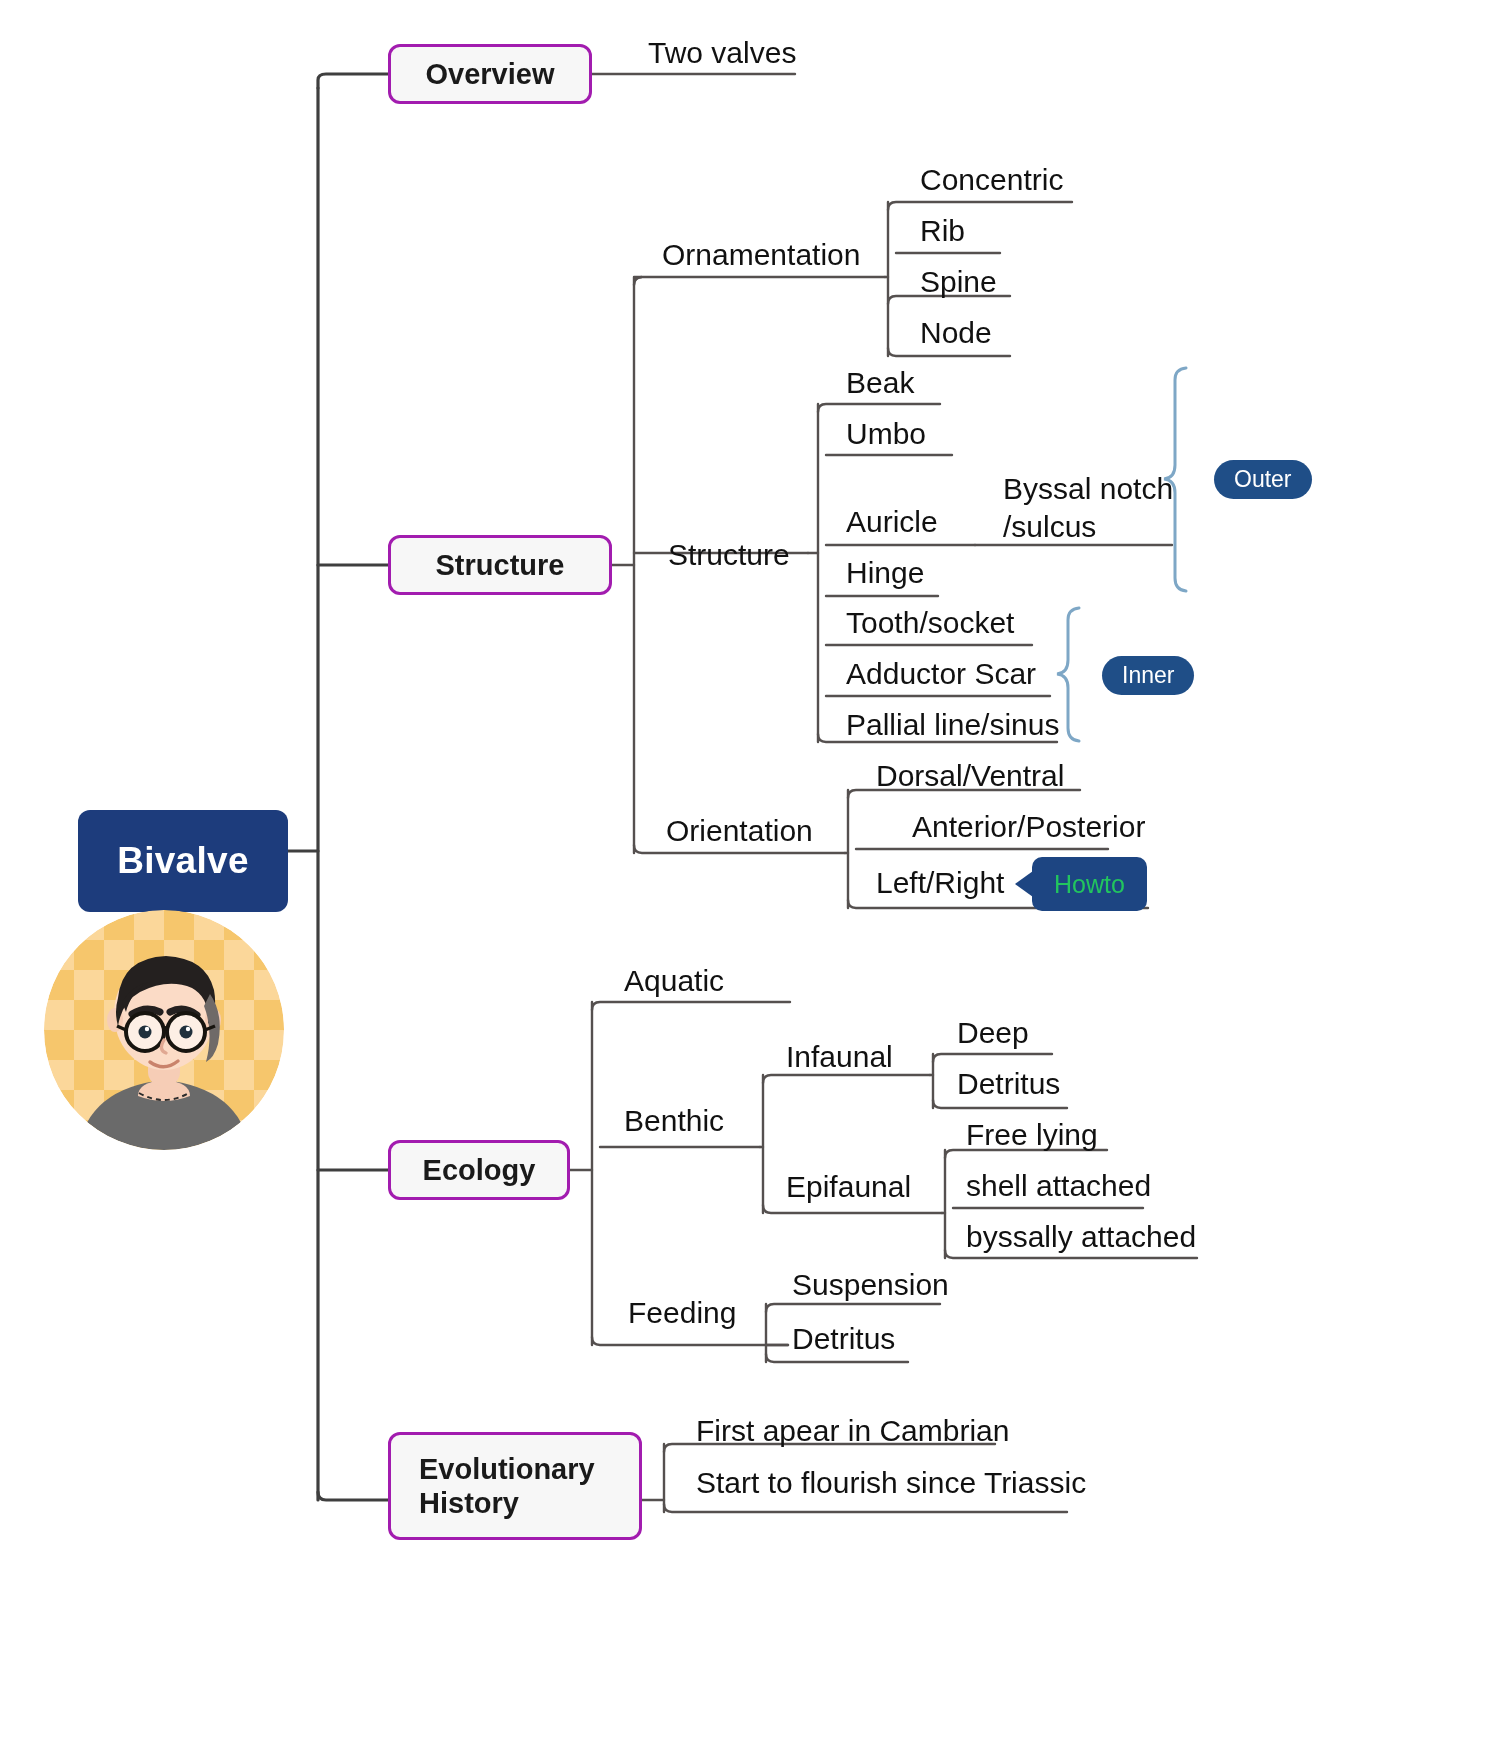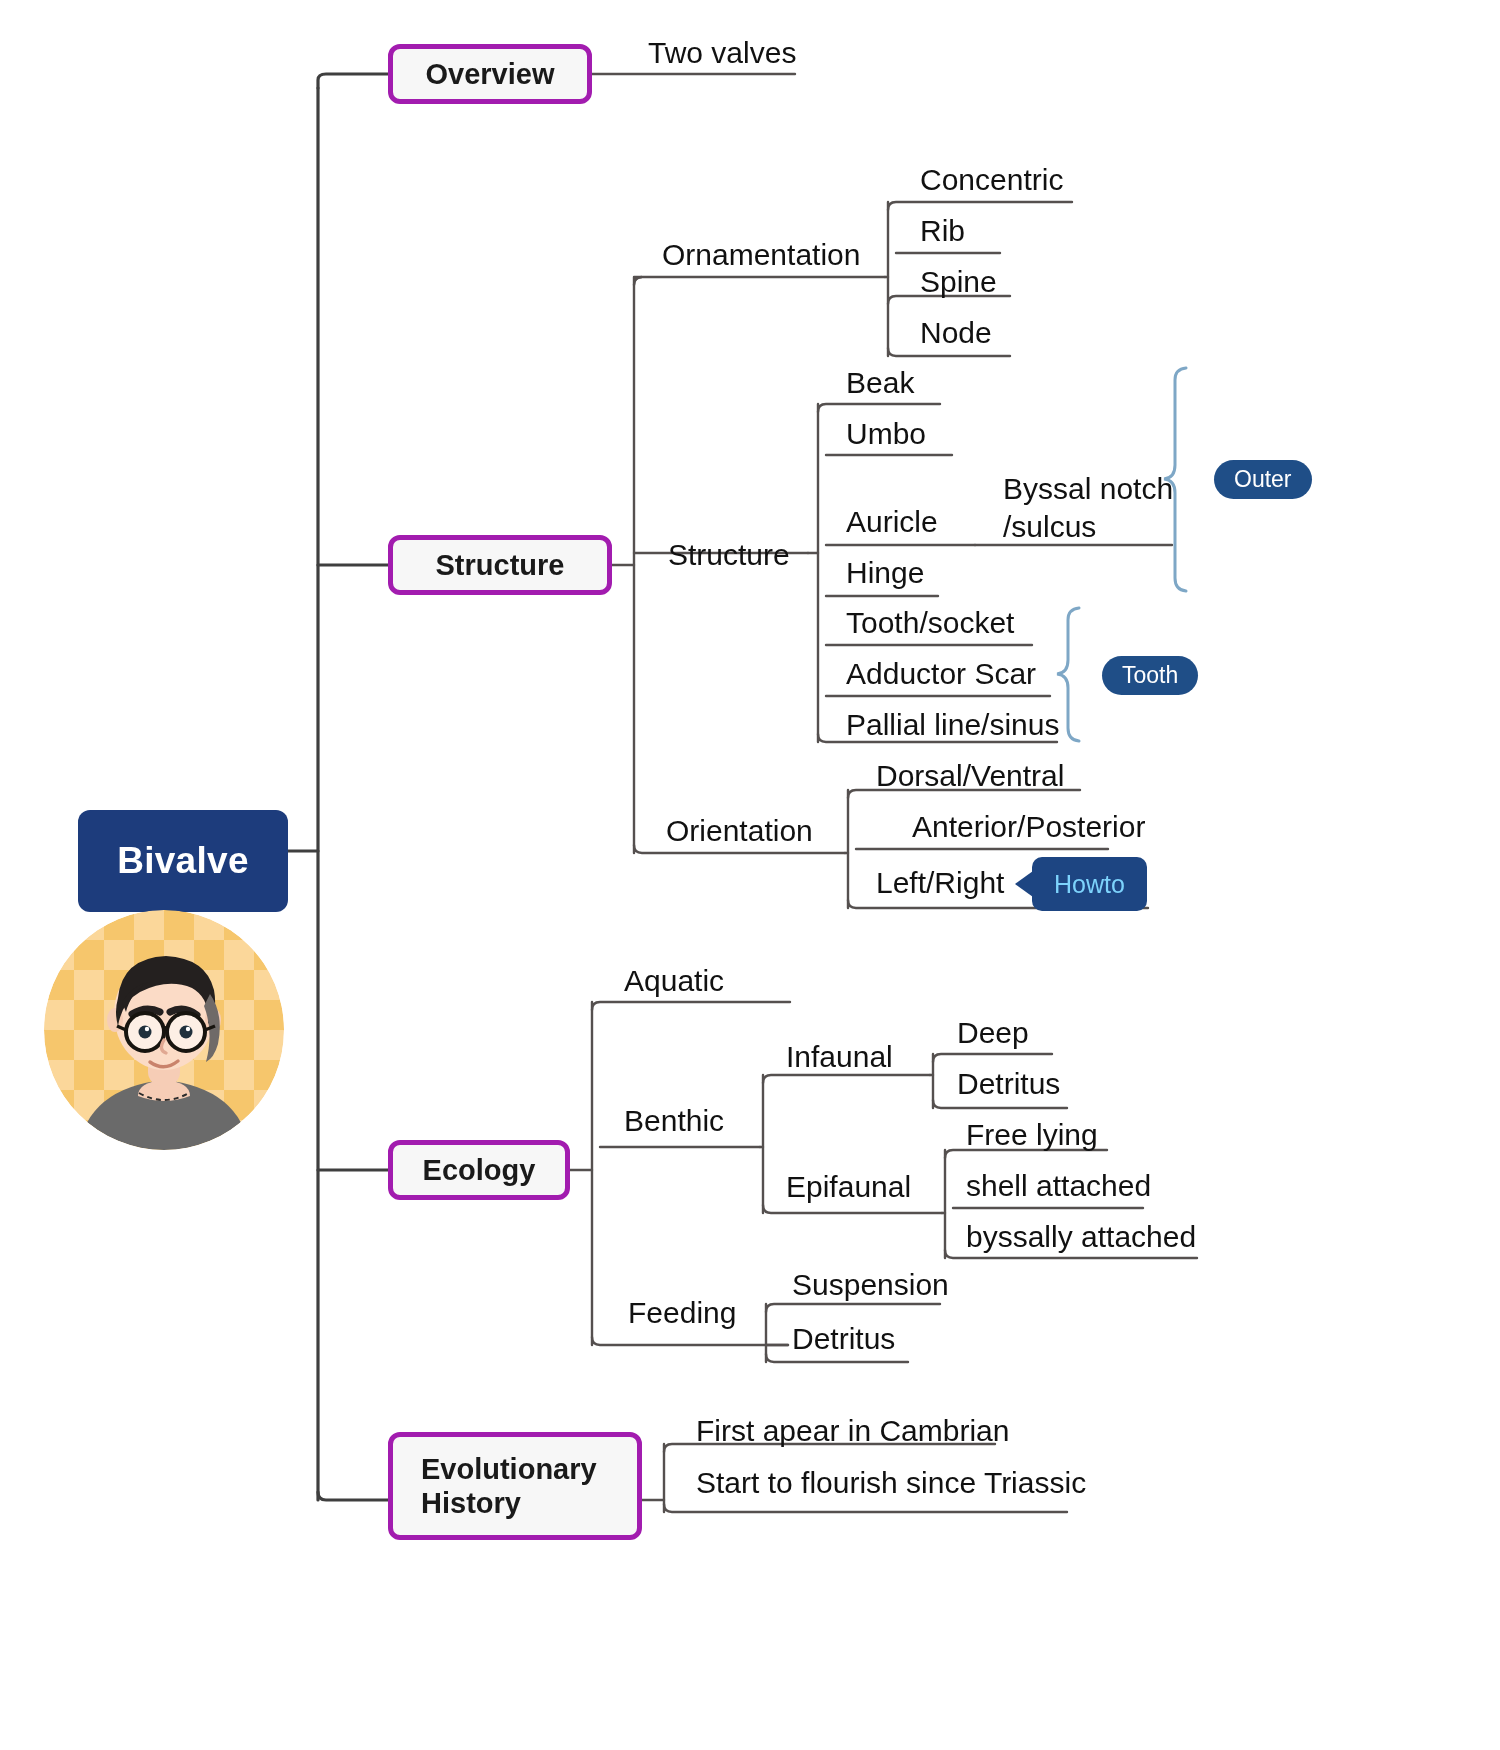--- a/index.html
+++ b/index.html
@@ -15,7 +15,7 @@
         letter-spacing:.3px;}
 
   
-  .l1{position:absolute;background:#f7f7f7;border:5px solid #a21caf;border-radius:12px;
+  .l1{position:absolute;background:#f7f7f7;border:3px solid #a21caf;border-radius:12px;
       display:flex;align-items:center;justify-content:center;text-align:center;
       font-size:29px;font-weight:bold;color:#1a1a1a;box-sizing:border-box;
       padding:0 14px;line-height:1.18;}

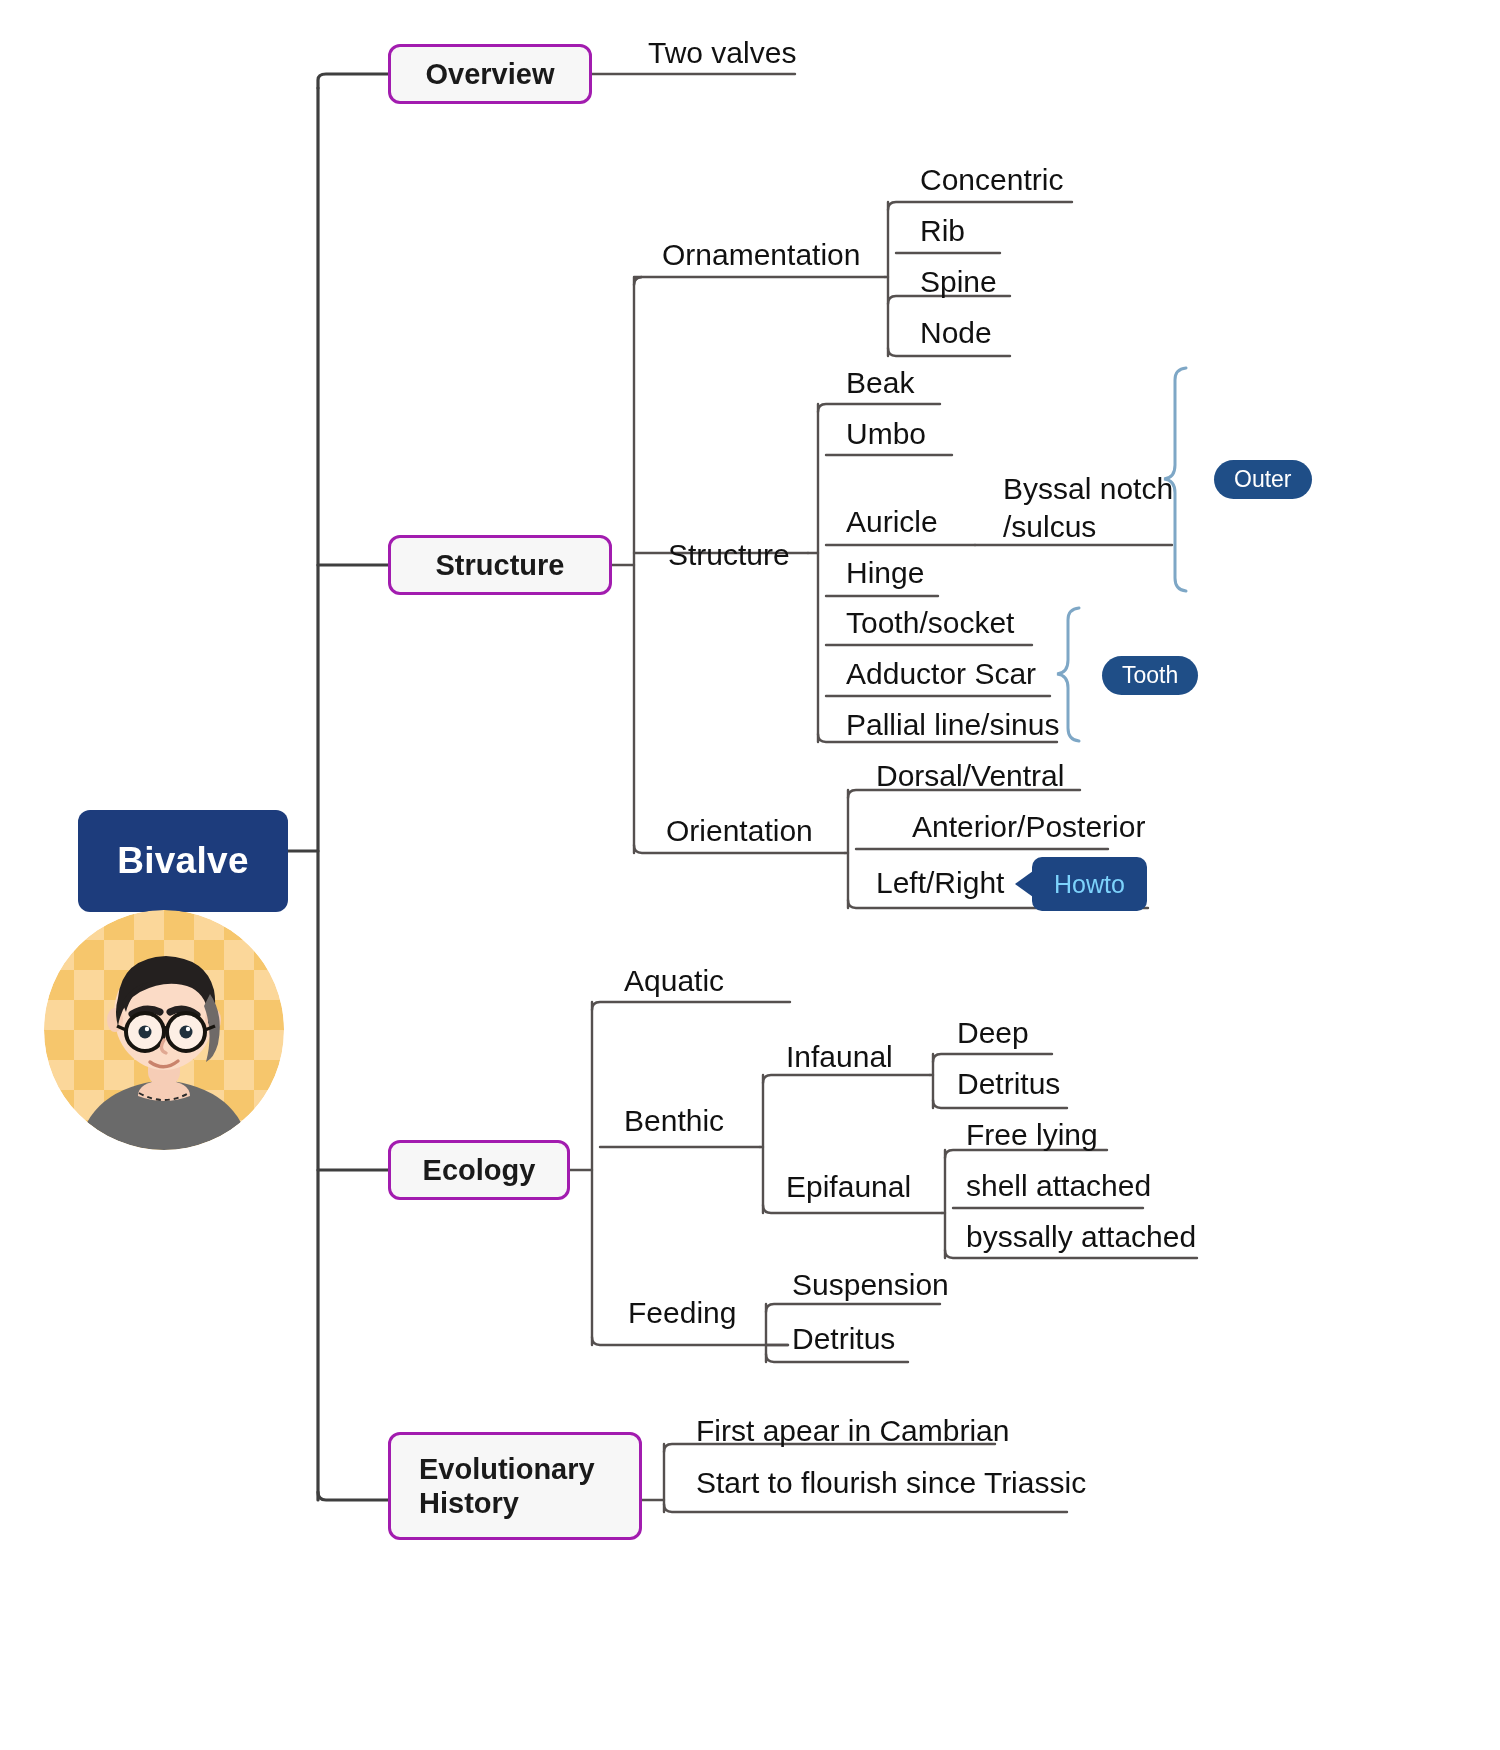--- a/index.html
+++ b/index.html
@@ -237,7 +237,7 @@
     <span>Outer</span>
   </div>
   <div class="pill" style="left:1102px;top:656px;">
-    <span>Tooth</span>
+    <span>Inner</span>
   </div>
 
   <div class="leaf" style="left:666px;top:814px;">Orientation</div>

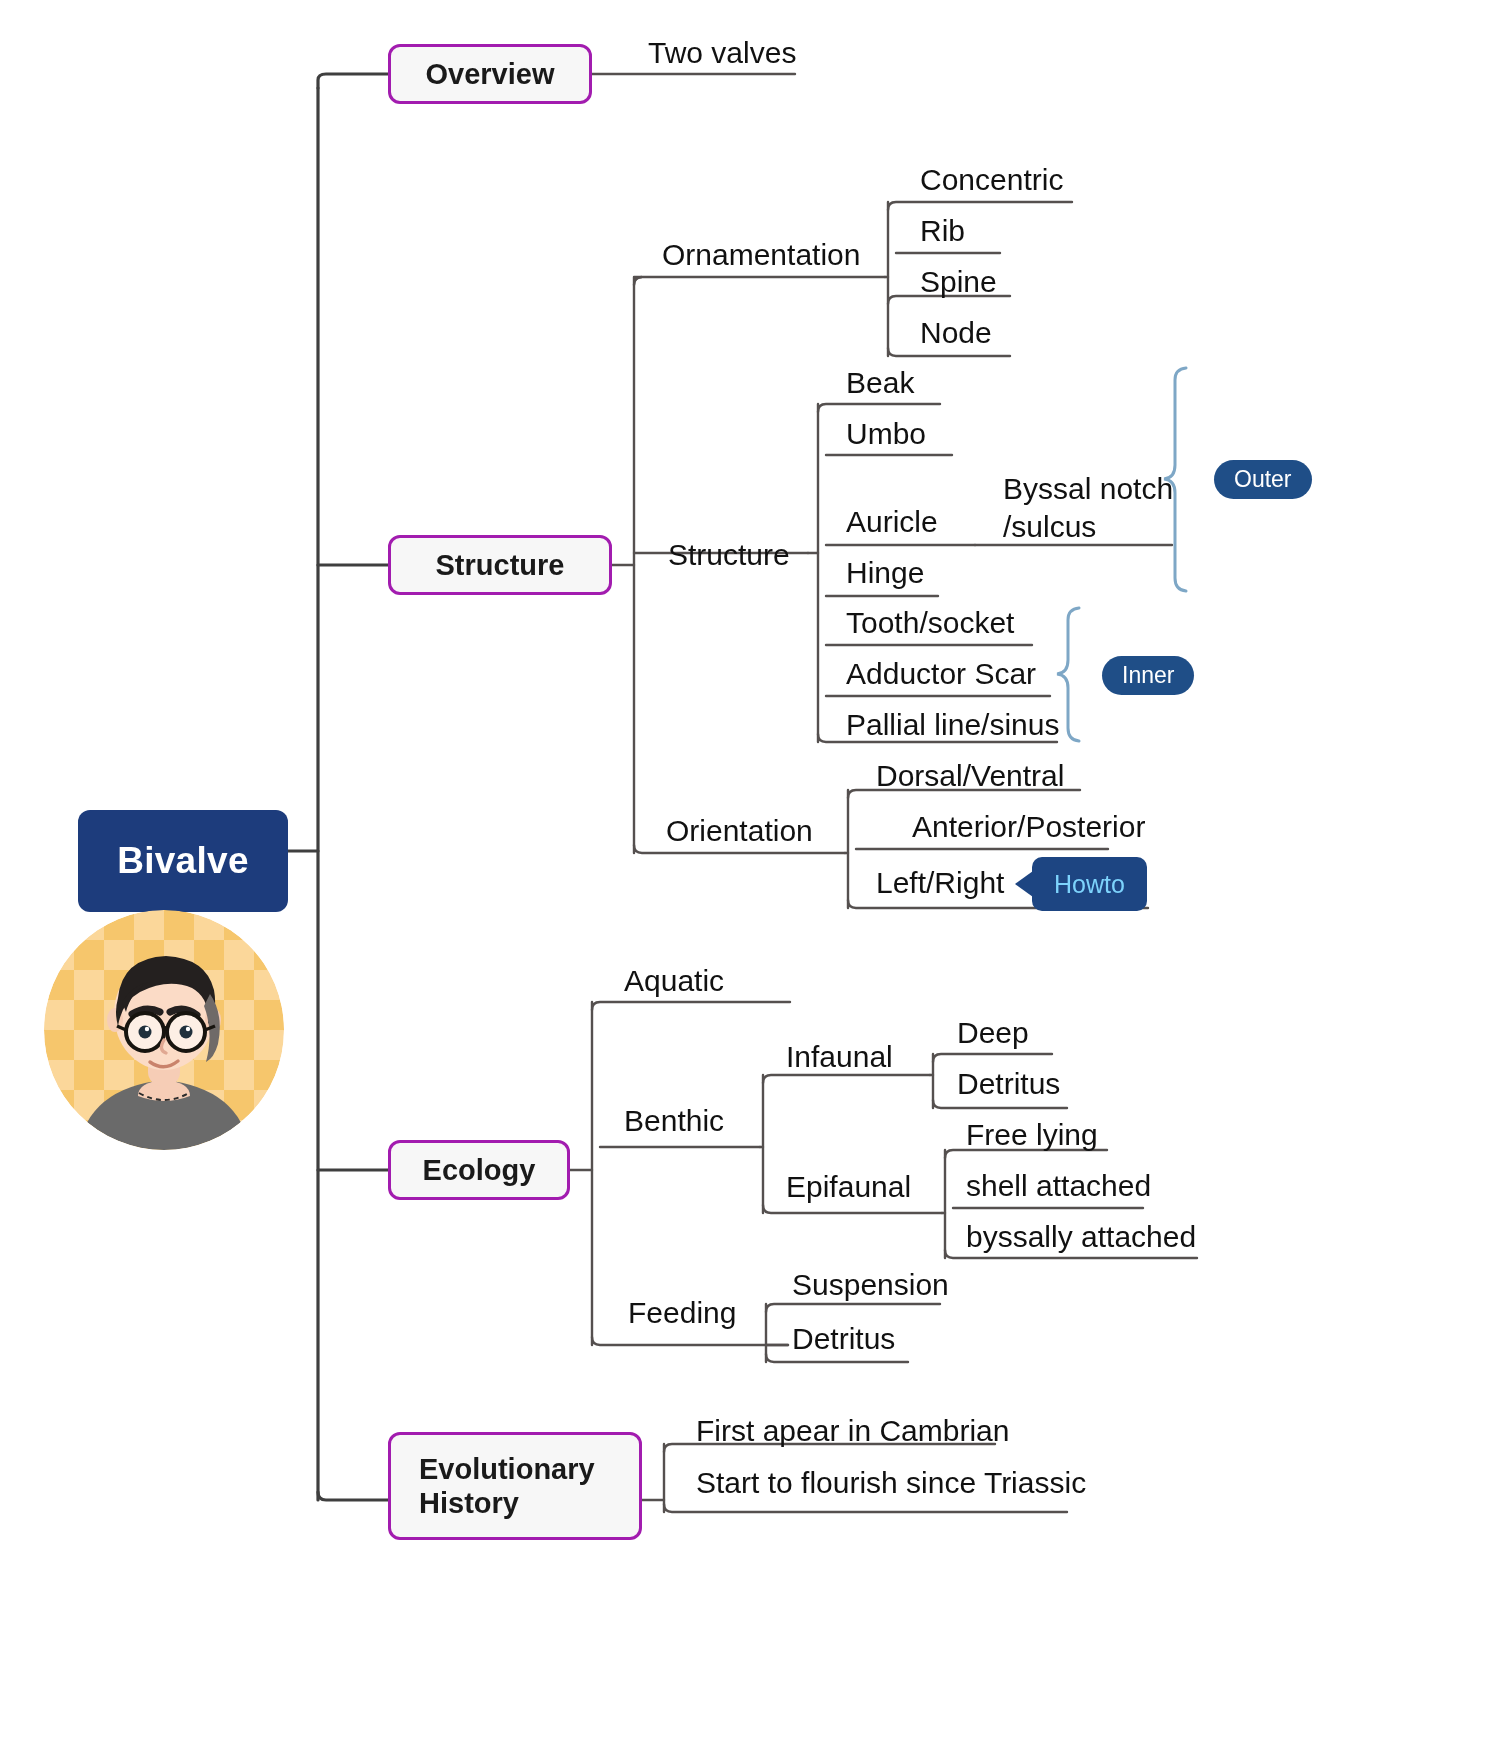--- a/index.html
+++ b/index.html
@@ -30,7 +30,7 @@
         font-size:23px;height:39px;padding:0 20px;box-sizing:border-box;}
 
   
-  .callout{position:absolute;background:#1d4582;color:#7dd3fc;border-radius:10px;
+  .callout{position:absolute;background:#1d4582;color:#22c55e;border-radius:10px;
            display:flex;align-items:center;justify-content:center;font-size:25px;
            height:54px;padding:0 22px;box-sizing:border-box;}
   .callout .tail{position:absolute;left:-17px;top:50%;transform:translateY(-50%);

